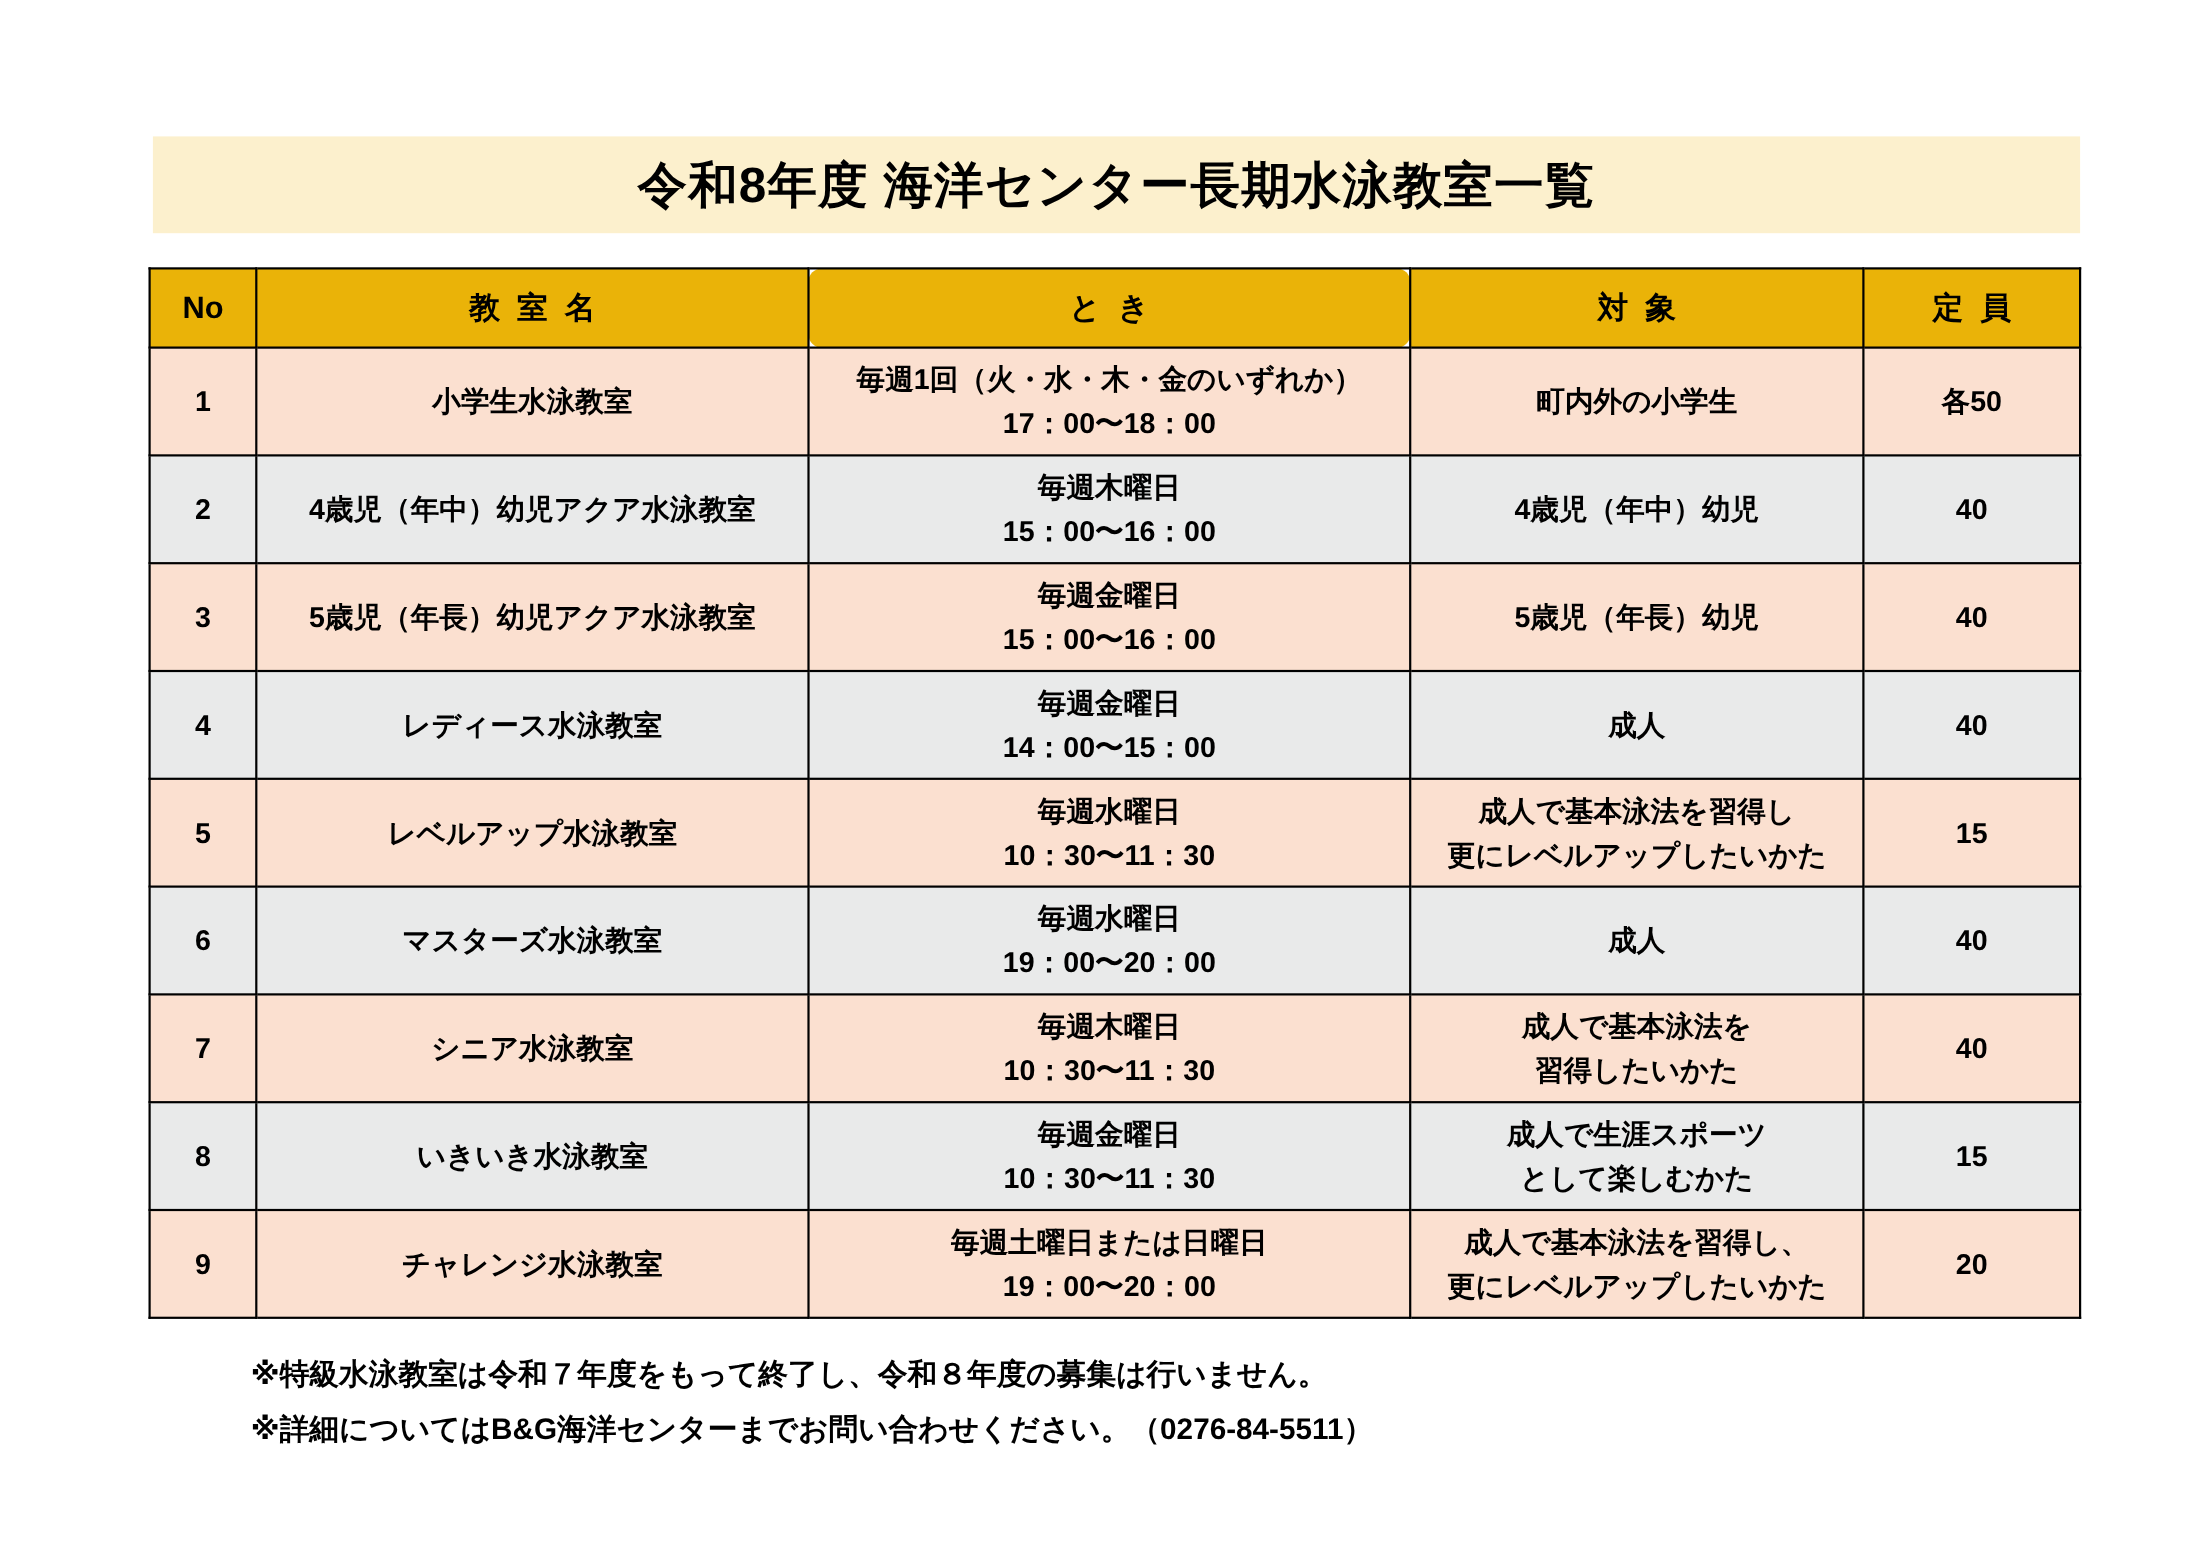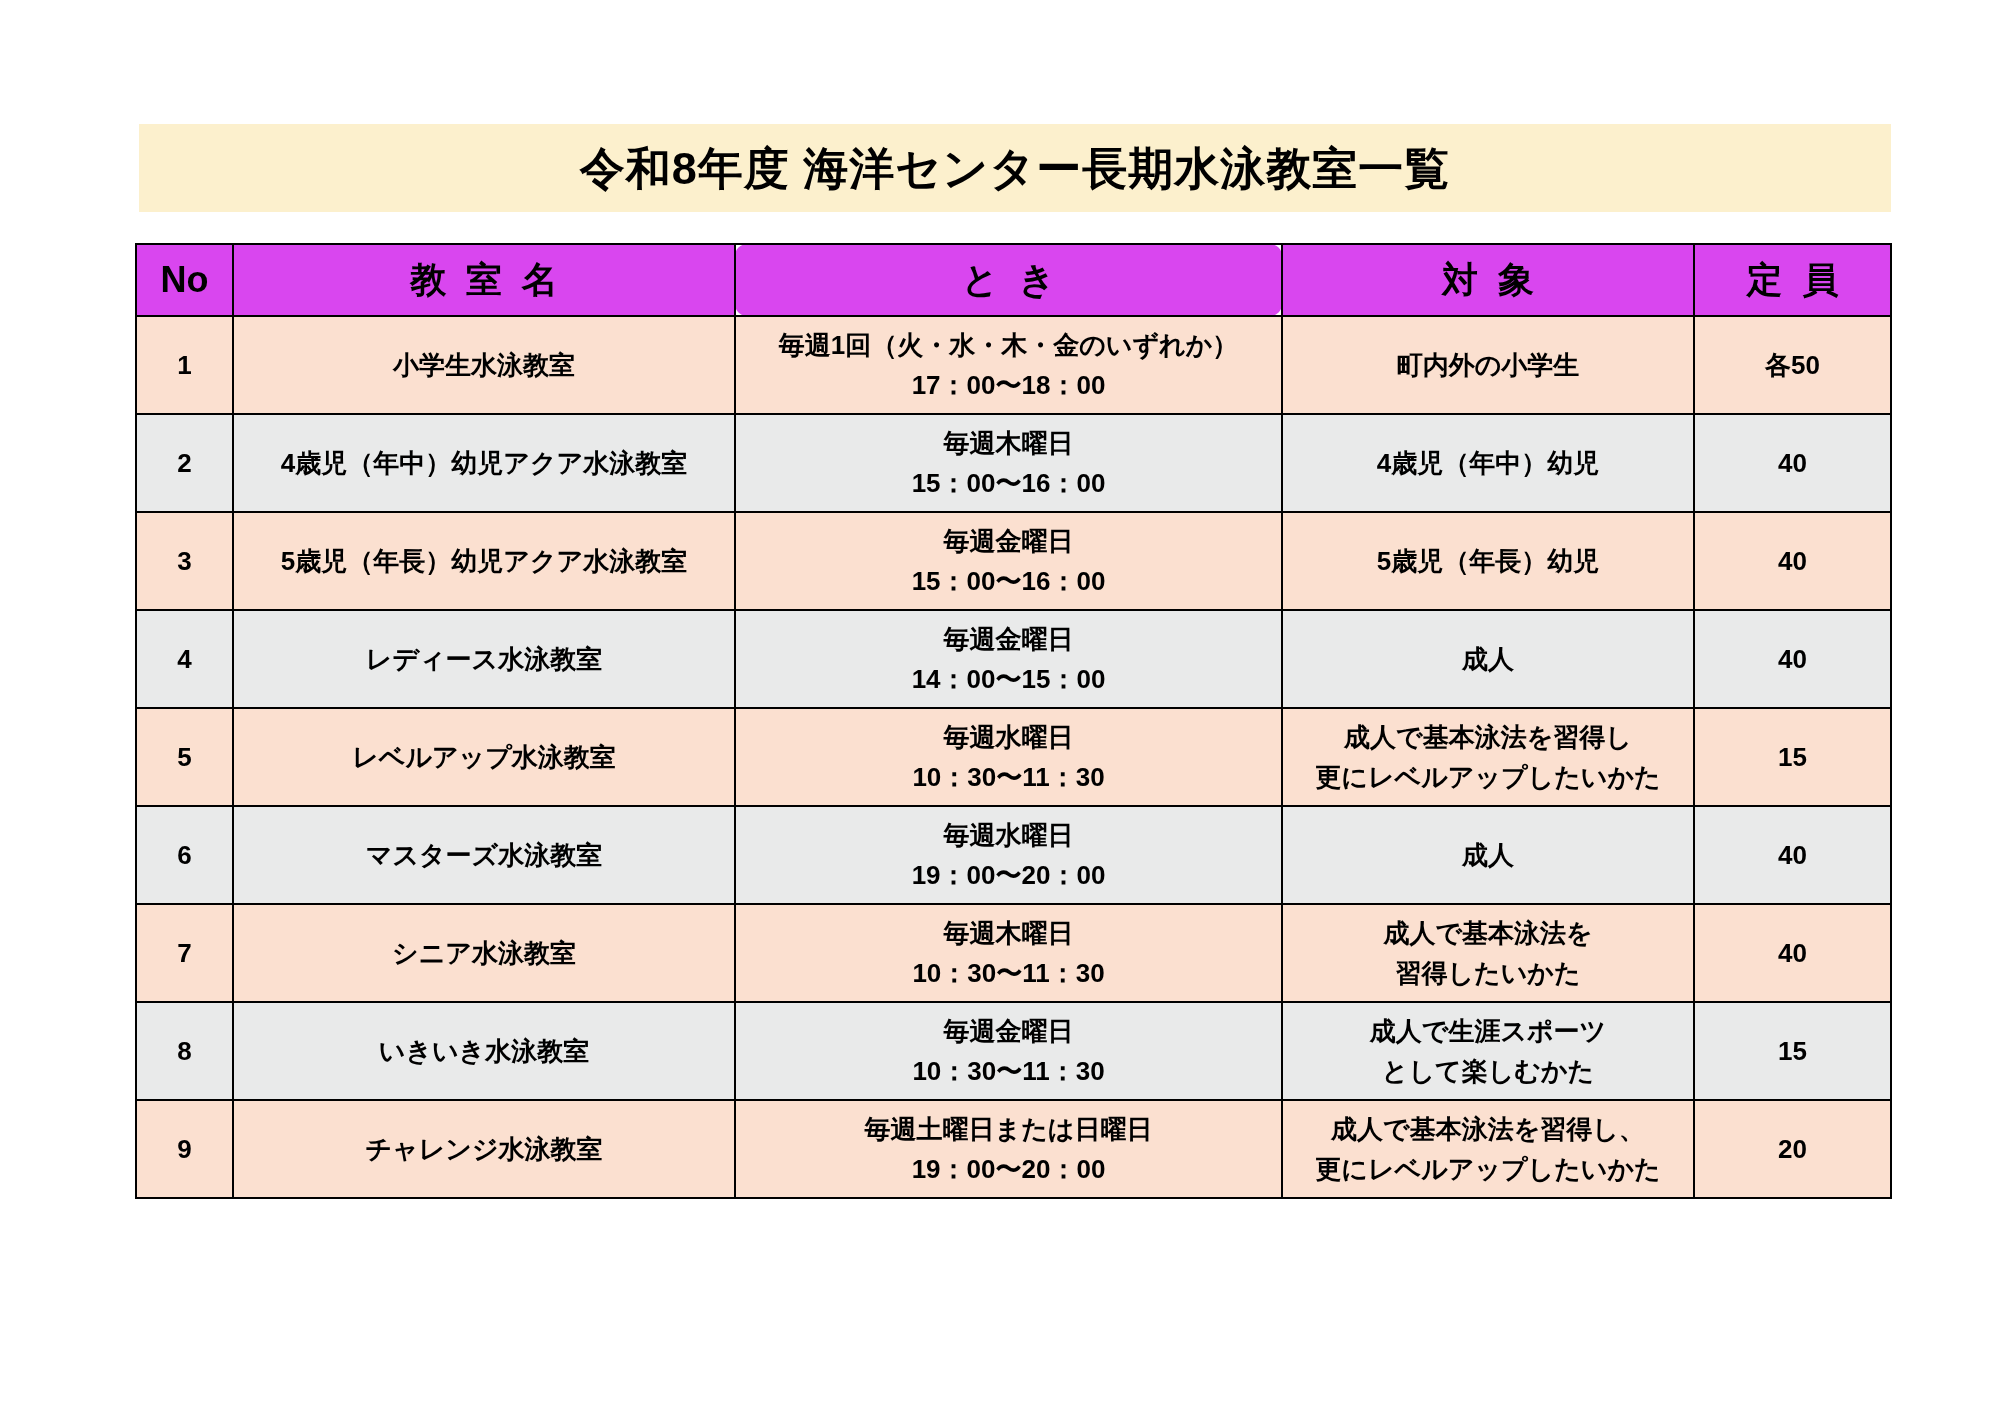--- a/index.html
+++ b/index.html
@@ -62,9 +62,9 @@
     padding: 0;
   }
   table.schedule thead th {
-    background: #d946ef;
+    background: #eab308;
     height: 70px;
-    font-size: 36px;
+    font-size: 28px;
     font-weight: bold;
   }
   th.col-no     { width: 95px; }

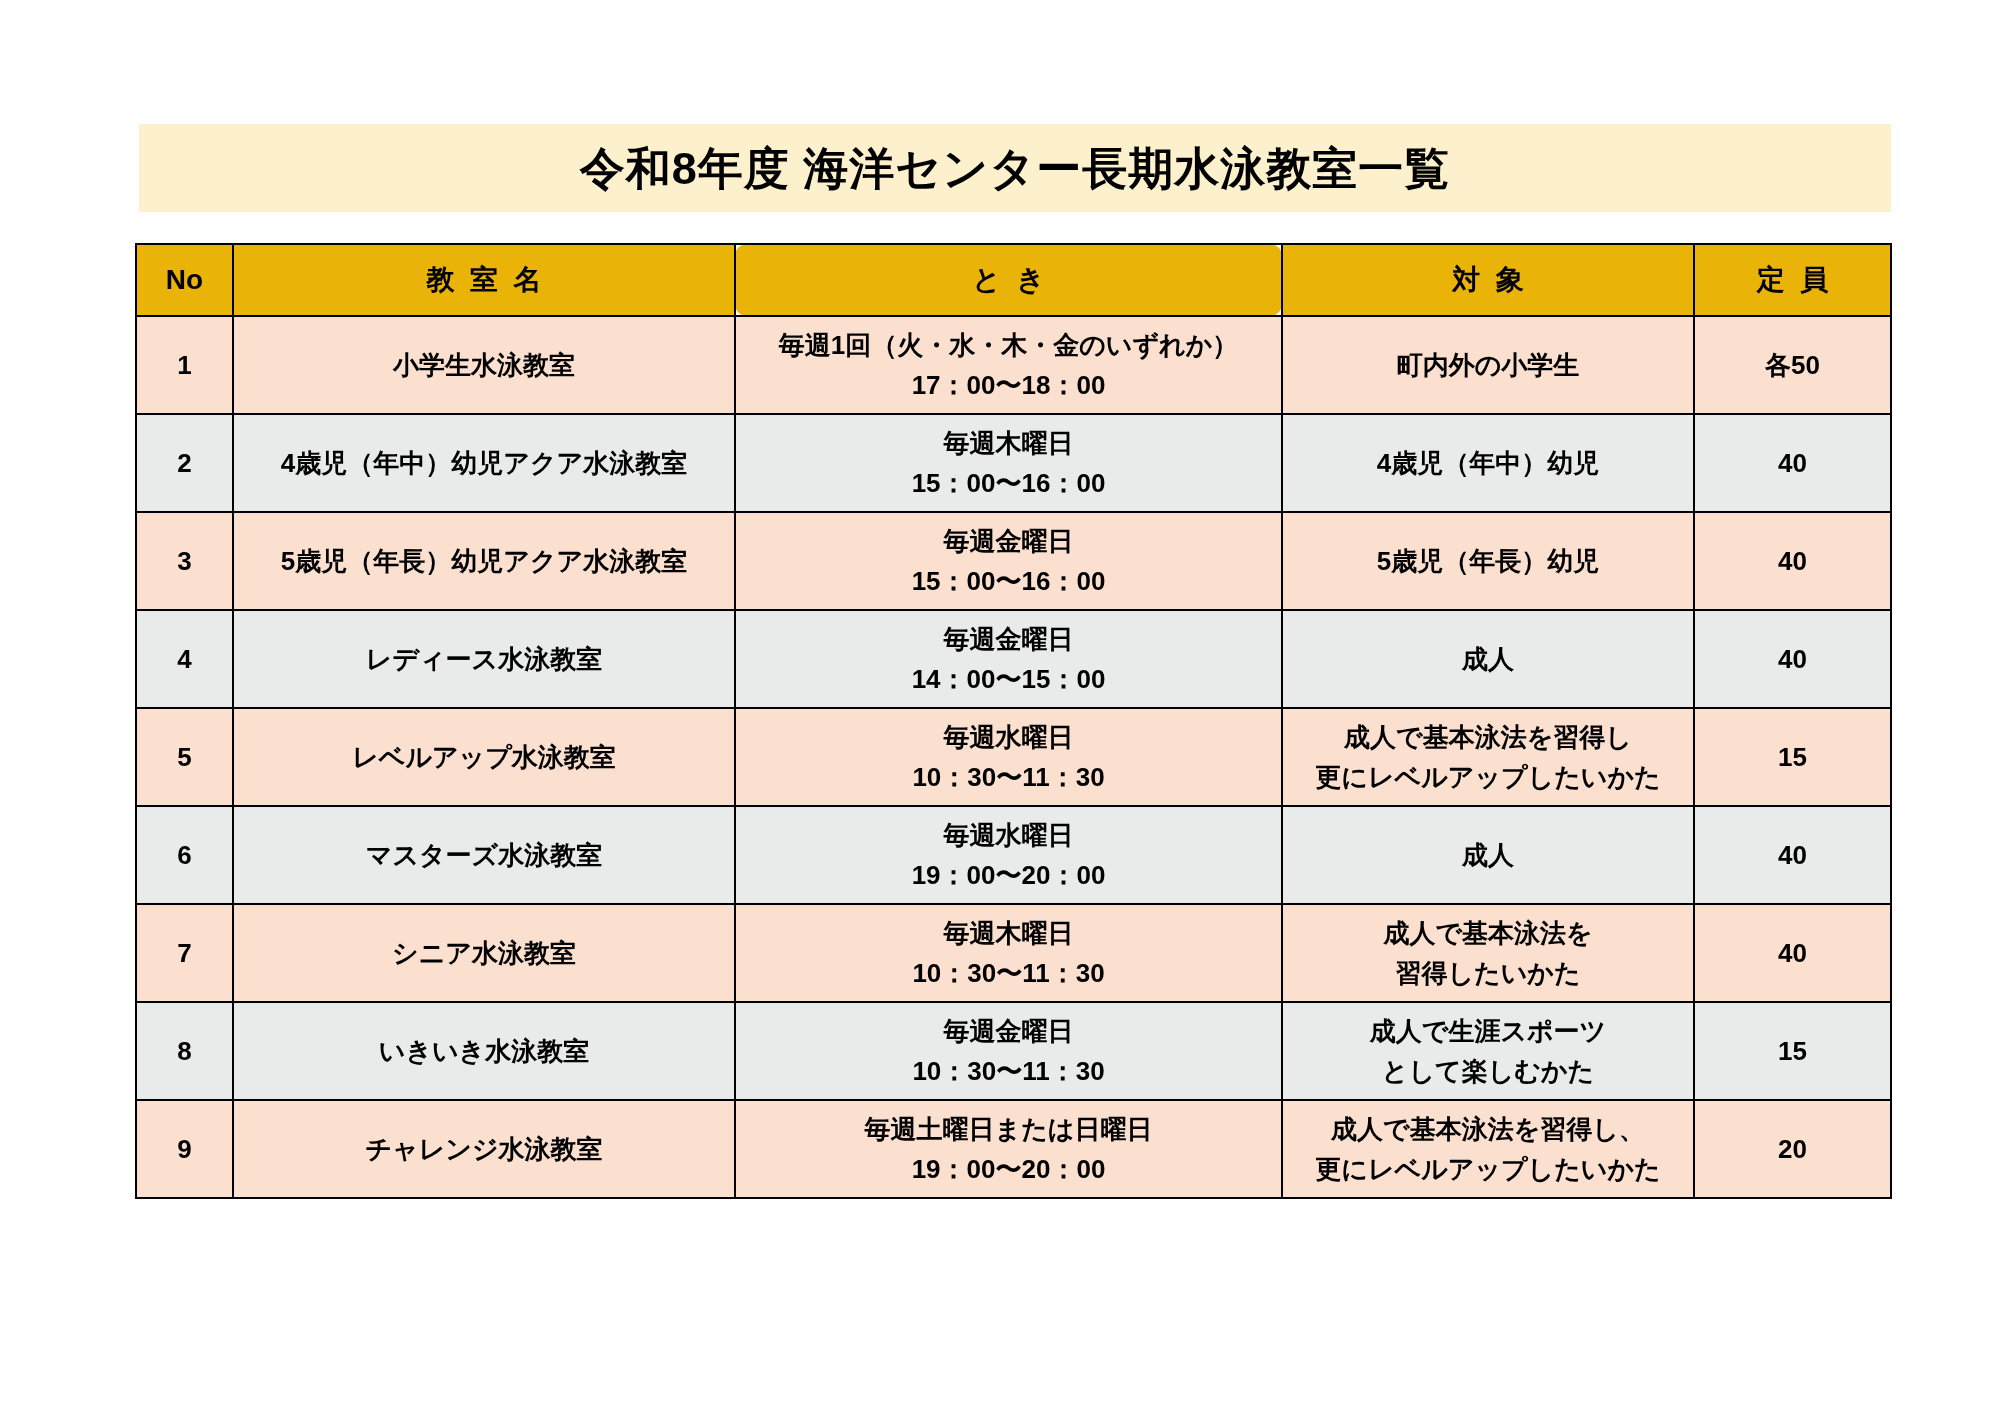--- a/index.html
+++ b/index.html
@@ -291,6 +291,10 @@
     </table>
   </div>
 
+  <div class="notes" id="notes-container">
+      <div class="note">※特級水泳教室は令和７年度をもって終了し、令和８年度の募集は行いません。</div>
+      <div class="note">※詳細についてはB&amp;G海洋センターまでお問い合わせください。（0276-84-5511）</div>
+    </div>
 
 </div>
 

